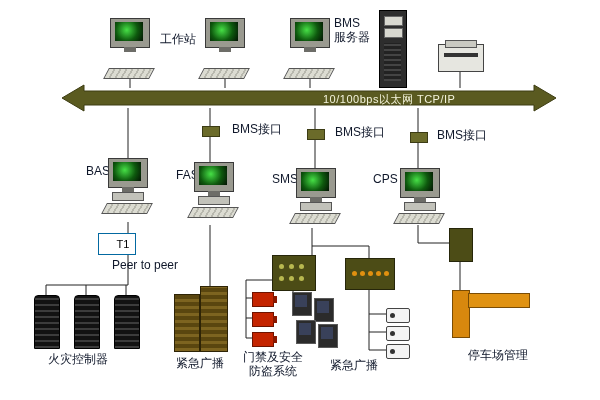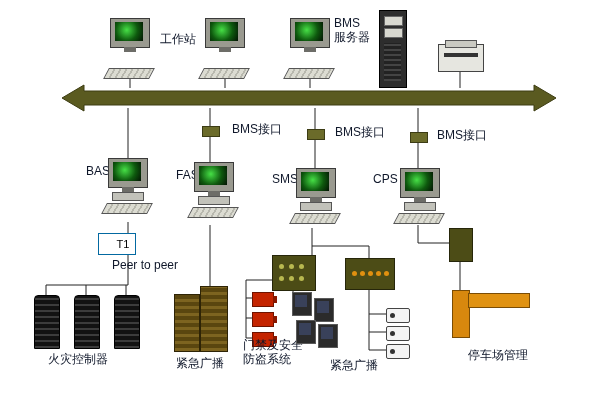--- a/index.html
+++ b/index.html
@@ -111,6 +111,7 @@
       <div class="slot"></div>
   </div>
 
+  <div class="bus-label" style="left:323px;top:92px;">10/100bps以太网  TCP/IP</div>
 
   <div class="chip" style="left:202px;top:126px;"></div>
   <div class="lbl" style="left:232px;top:122px;">BMS接口</div>

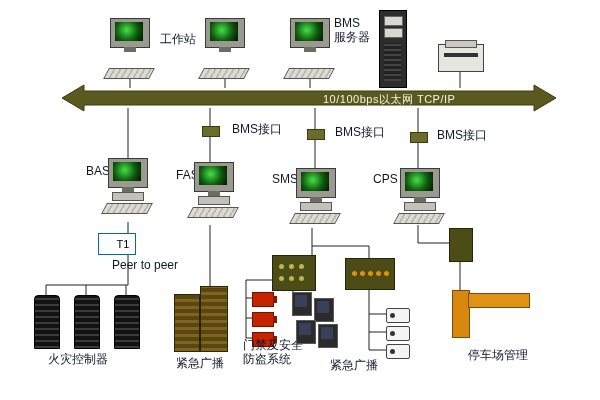--- a/index.html
+++ b/index.html
@@ -186,7 +186,7 @@
   <div class="red" style="left:252px;top:292px;"></div>
   <div class="red" style="left:252px;top:312px;"></div>
   <div class="red" style="left:252px;top:332px;"></div>
-  <div class="lbl" style="left:243px;top:338px;text-align:left;">
+  <div class="lbl" style="left:243px;top:350px;text-align:center;">
     <div>门禁及安全</div>
     <div>防盗系统</div>
   </div>

